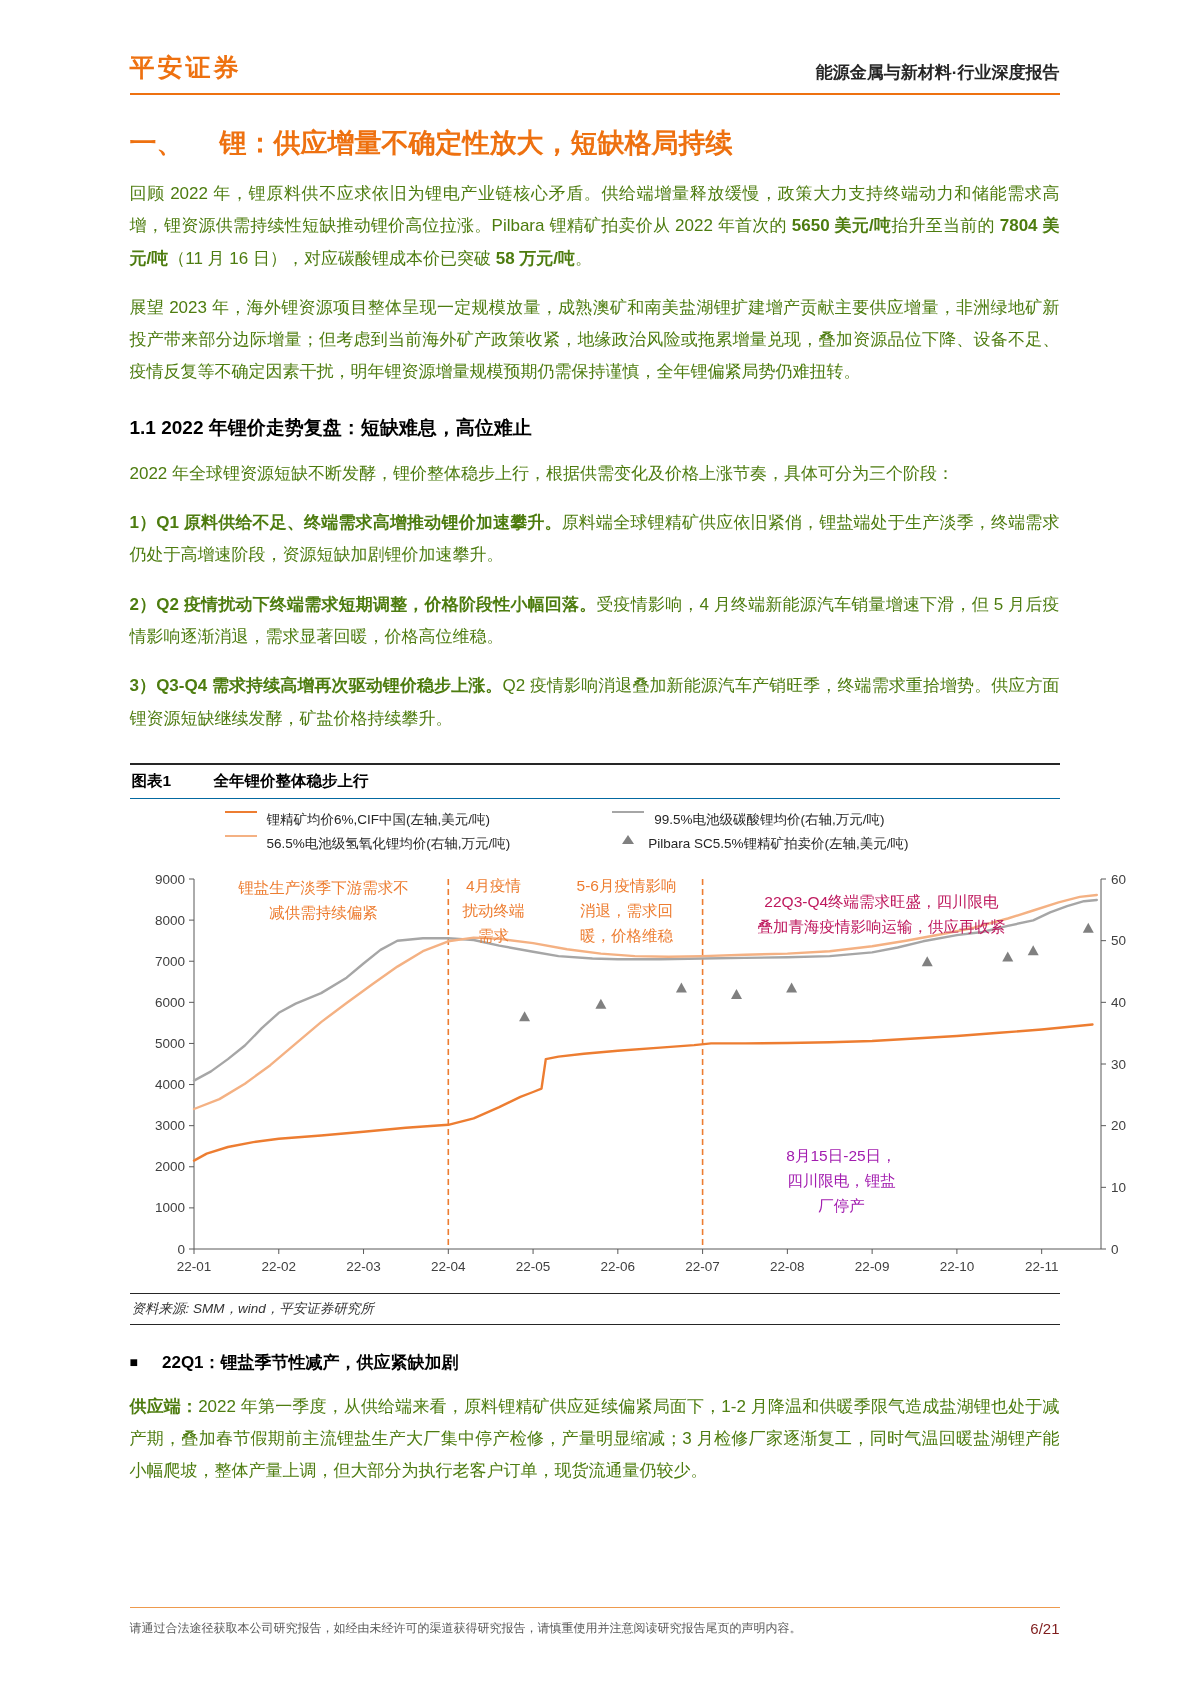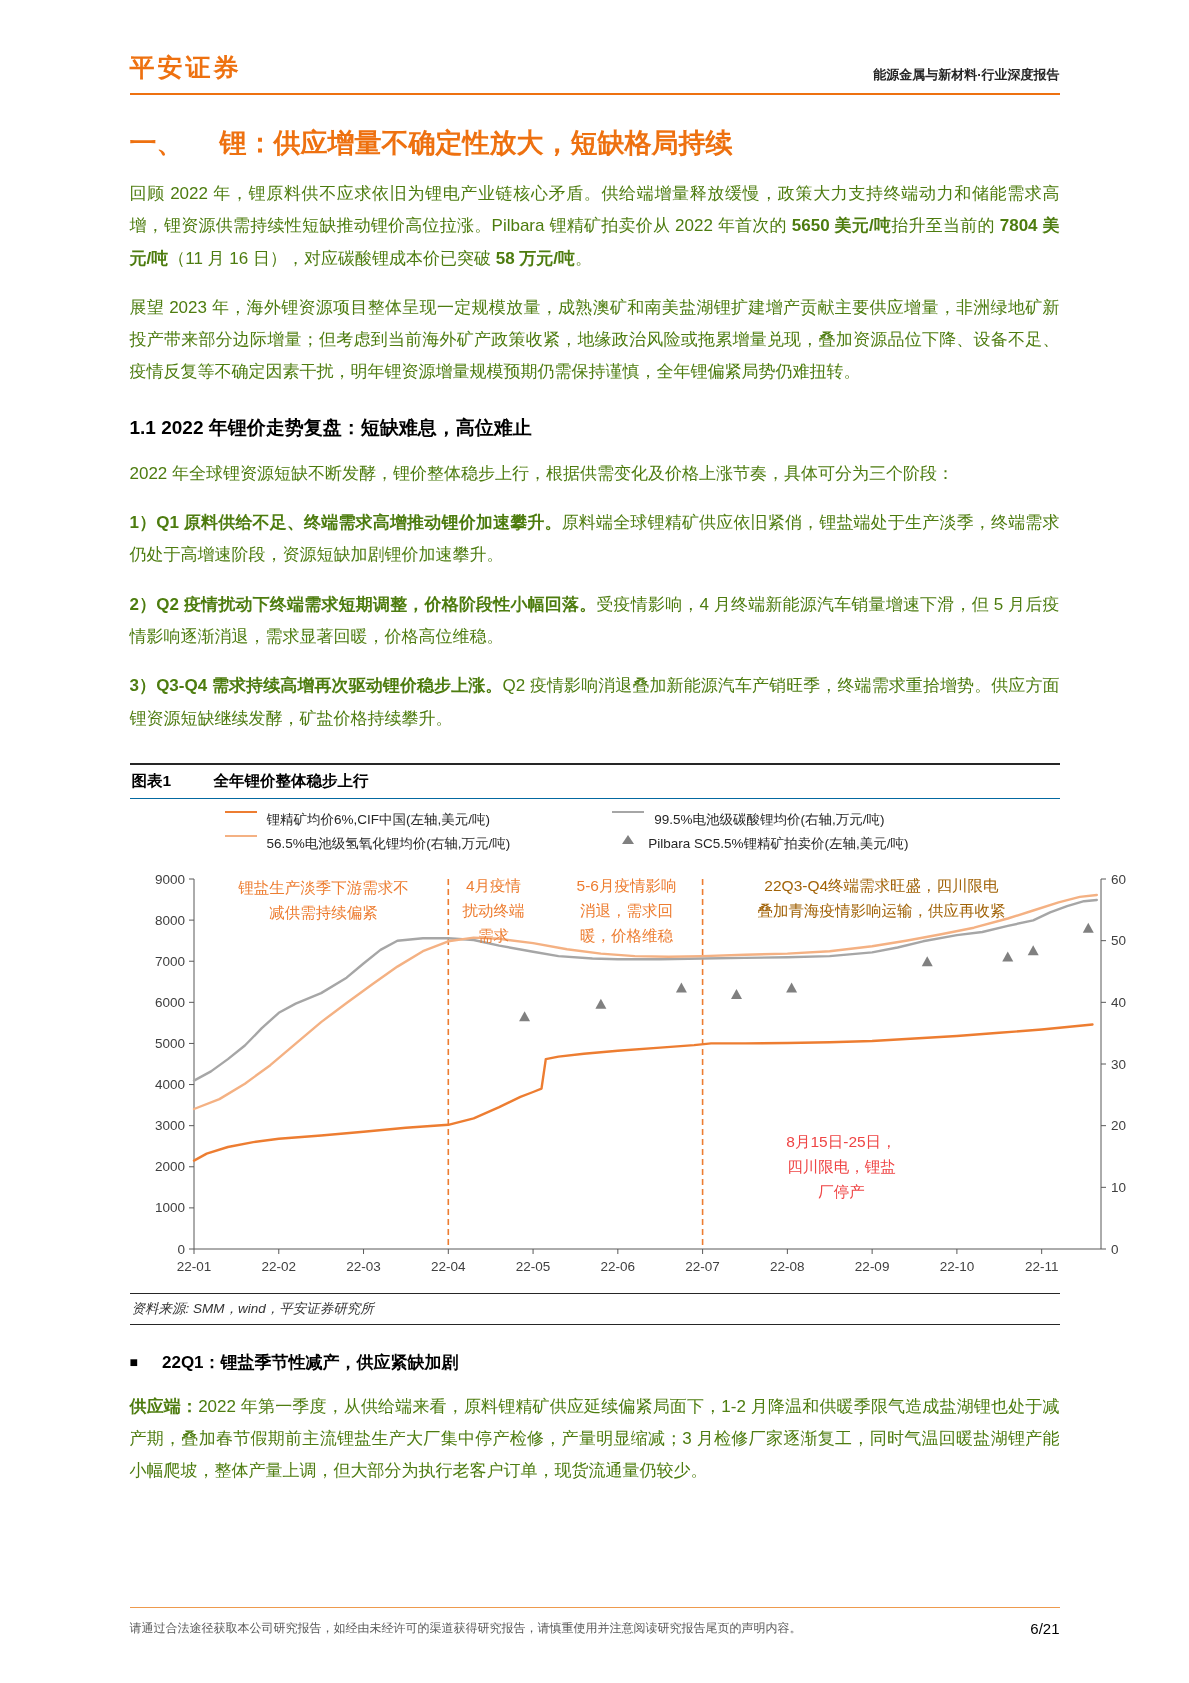--- a/index.html
+++ b/index.html
@@ -11,7 +11,7 @@
   
   .hdr{display:flex;justify-content:space-between;align-items:flex-end;border-bottom:2.5px solid #EE7110;padding-bottom:9px;}
   .logo{font-size:25px;font-weight:700;color:#EE7110;letter-spacing:3px;}
-  .hdr-right{font-size:13px;font-weight:700;color:#262626;}
+  .hdr-right{font-size:17px;font-weight:700;color:#262626;}
   
   .sec-title{margin:30px 0 0 0;font-size:27px;font-weight:700;color:#EE7110;}
   .sec-num{margin-right:36px;}

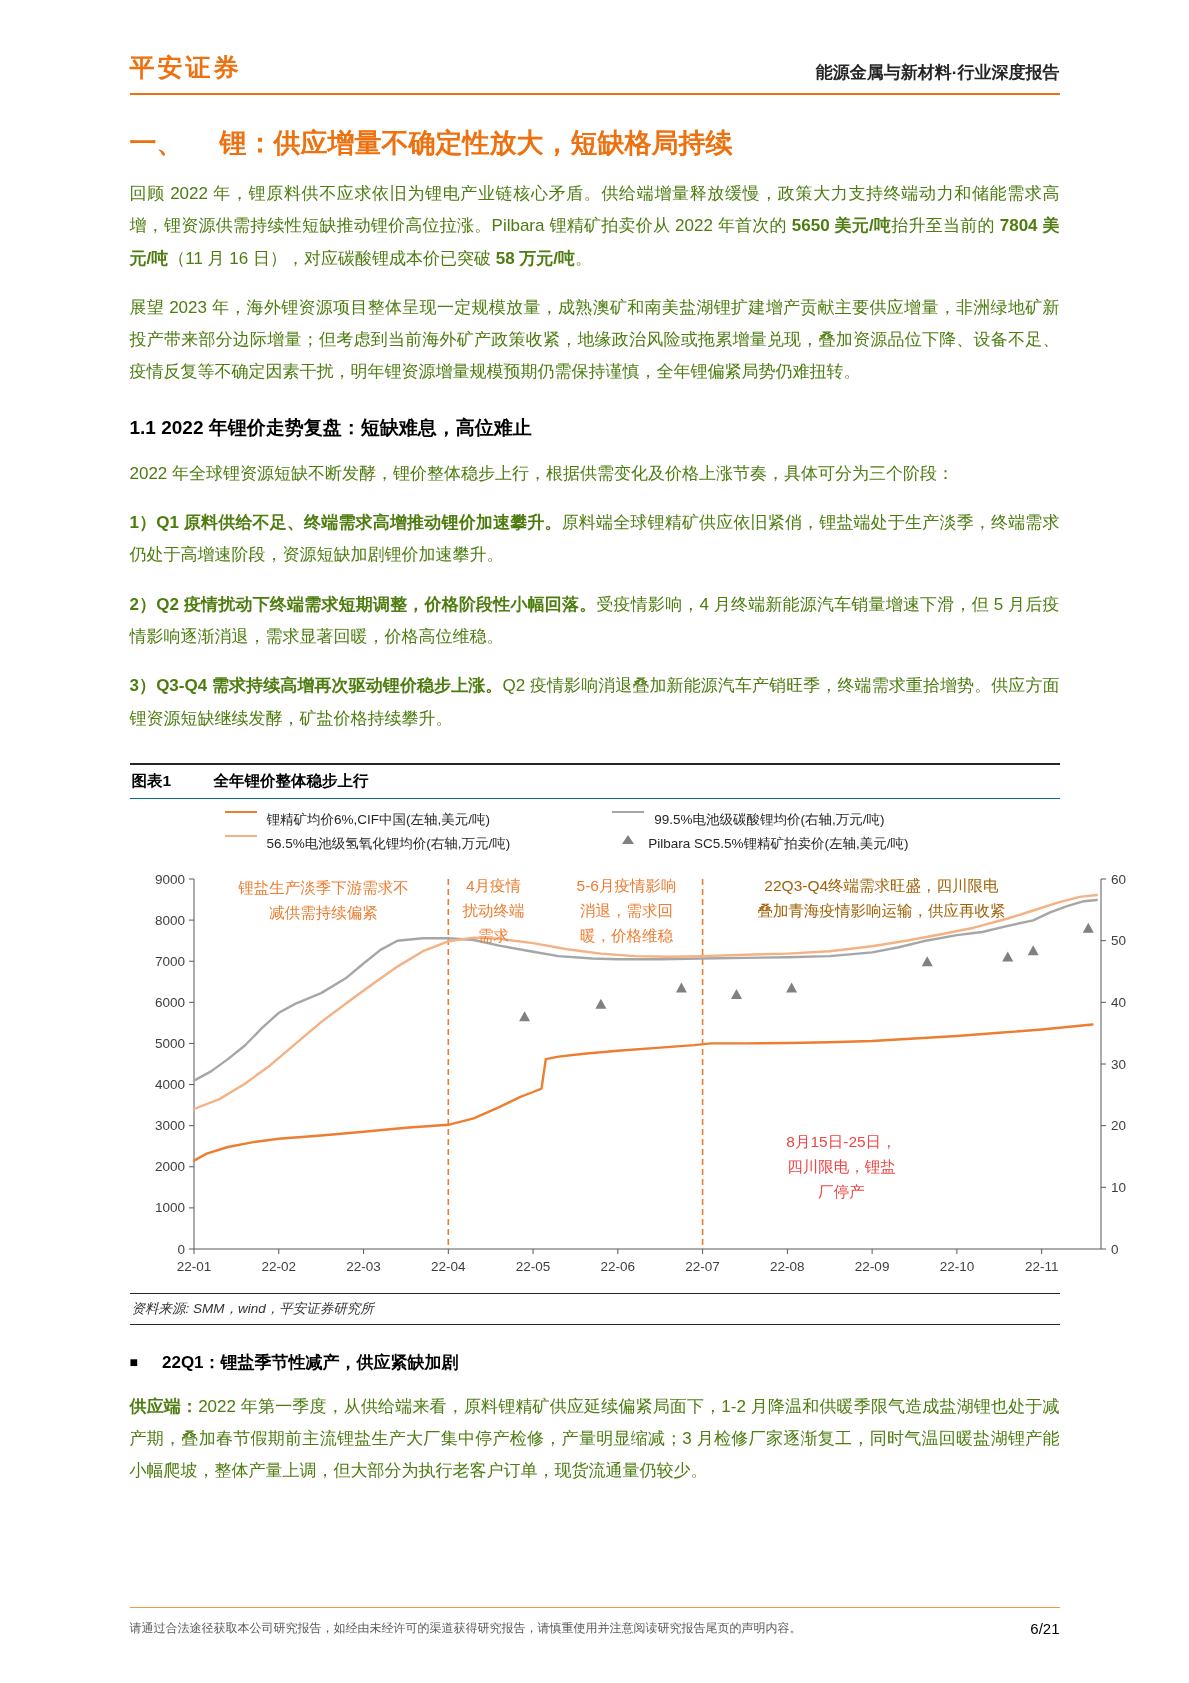--- a/index.html
+++ b/index.html
@@ -174,7 +174,7 @@
       <div class="ann" style="left: 108px; top: 14px; width: 172px; color: rgb(237, 125, 49);">锂盐生产淡季下游需求不减供需持续偏紧</div>
           <div class="ann" style="left: 330px; top: 12px; width: 68px; color: rgb(237, 125, 49);">4月疫情扰动终端需求</div>
           <div class="ann" style="left: 440px; top: 12px; width: 114px; color: rgb(237, 125, 49);">5-6月疫情影响消退，需求回暖，价格维稳</div>
-          <div class="ann" style="left: 628px; top: 12px; width: 248px; color: #a16207;">22Q3-Q4终端需求旺盛，四川限电叠加青海疫情影响运输，供应再收紧</div>
+          <div class="ann" style="left: 628px; top: 28px; width: 248px; color: #be185d;">22Q3-Q4终端需求旺盛，四川限电叠加青海疫情影响运输，供应再收紧</div>
           <div class="ann" style="left: 652px; top: 268px; width: 120px; color: #ef4444;">8月15日-25日，四川限电，锂盐厂停产</div>
         </div>
     </div>

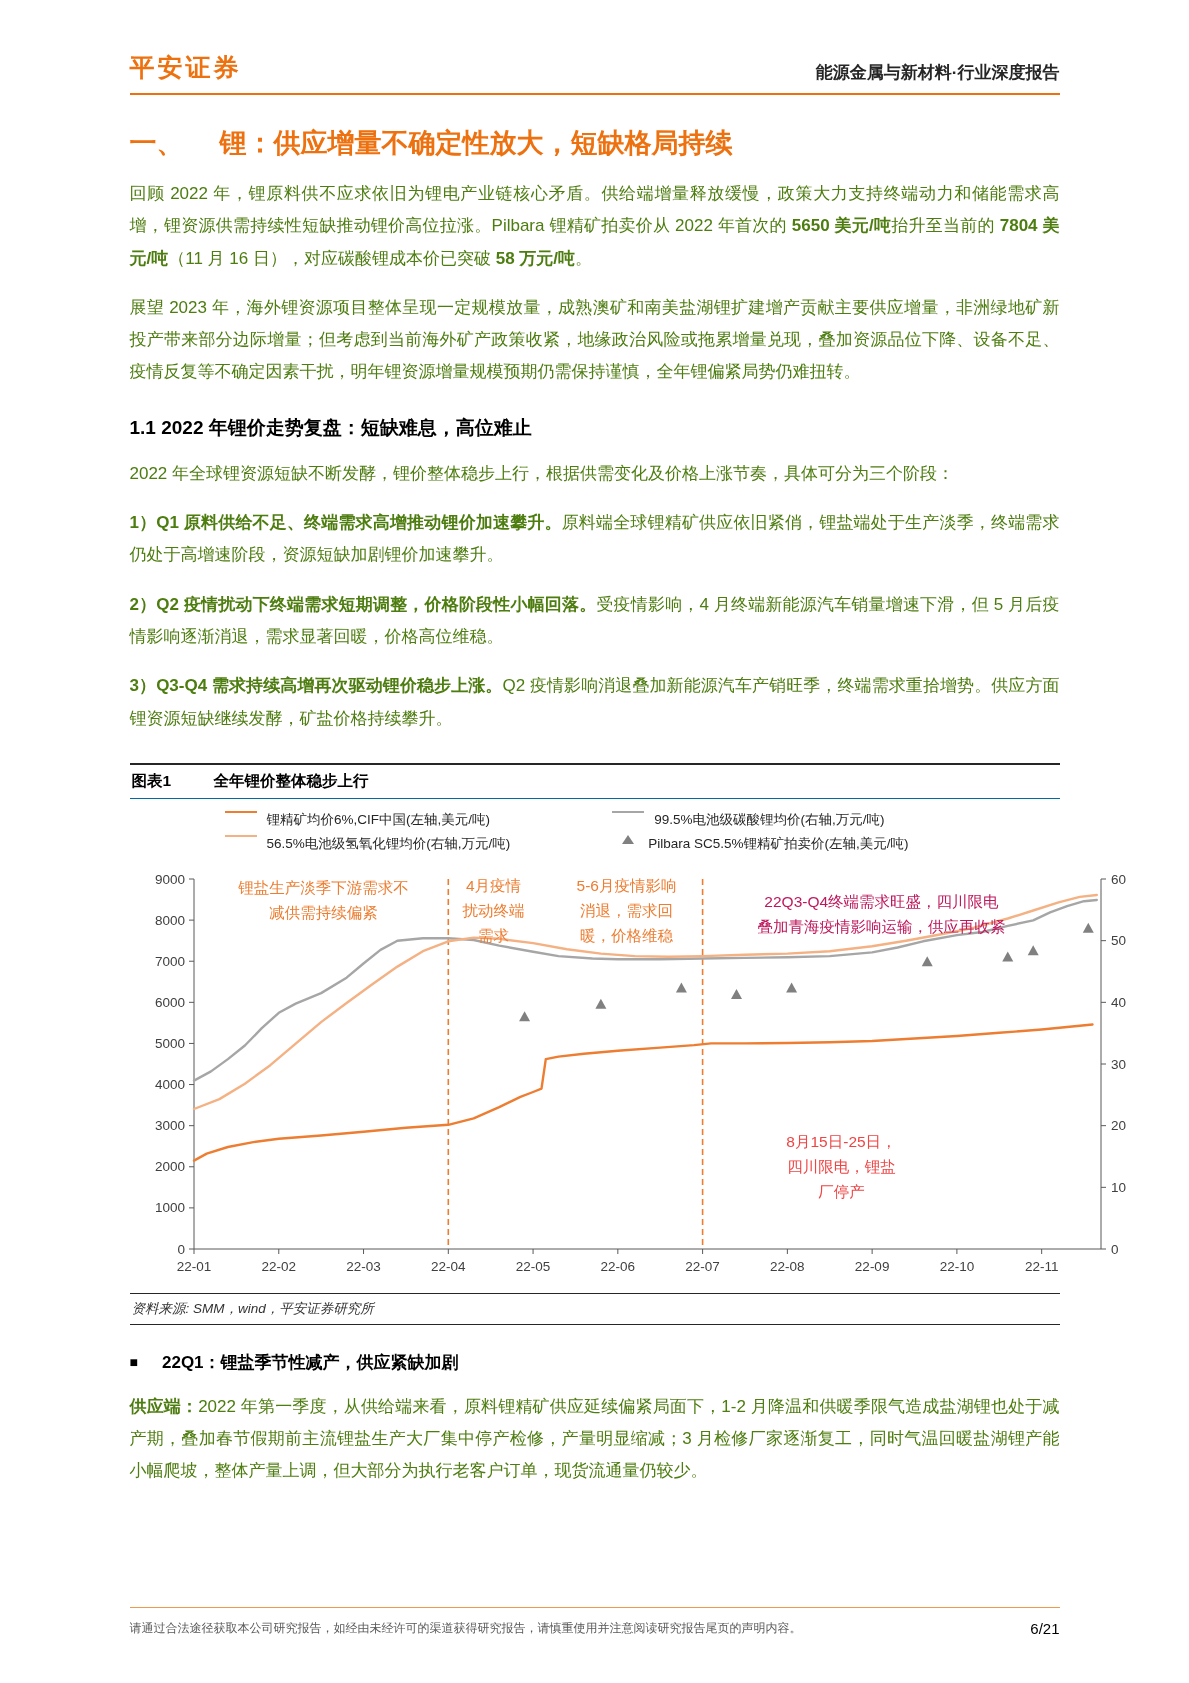--- a/index.html
+++ b/index.html
@@ -175,7 +175,7 @@
           <div class="ann" style="left: 330px; top: 12px; width: 68px; color: rgb(237, 125, 49);">4月疫情扰动终端需求</div>
           <div class="ann" style="left: 440px; top: 12px; width: 114px; color: rgb(237, 125, 49);">5-6月疫情影响消退，需求回暖，价格维稳</div>
           <div class="ann" style="left: 628px; top: 28px; width: 248px; color: #be185d;">22Q3-Q4终端需求旺盛，四川限电叠加青海疫情影响运输，供应再收紧</div>
-          <div class="ann" style="left: 652px; top: 268px; width: 120px; color: #ef4444;">8月15日-25日，四川限电，锂盐厂停产</div>
+          <div class="ann" style="left: 652px; top: 282px; width: 120px; color: #a21caf;">8月15日-25日，四川限电，锂盐厂停产</div>
         </div>
     </div>
     <div class="fig-src">资料来源: SMM，wind，平安证券研究所</div>

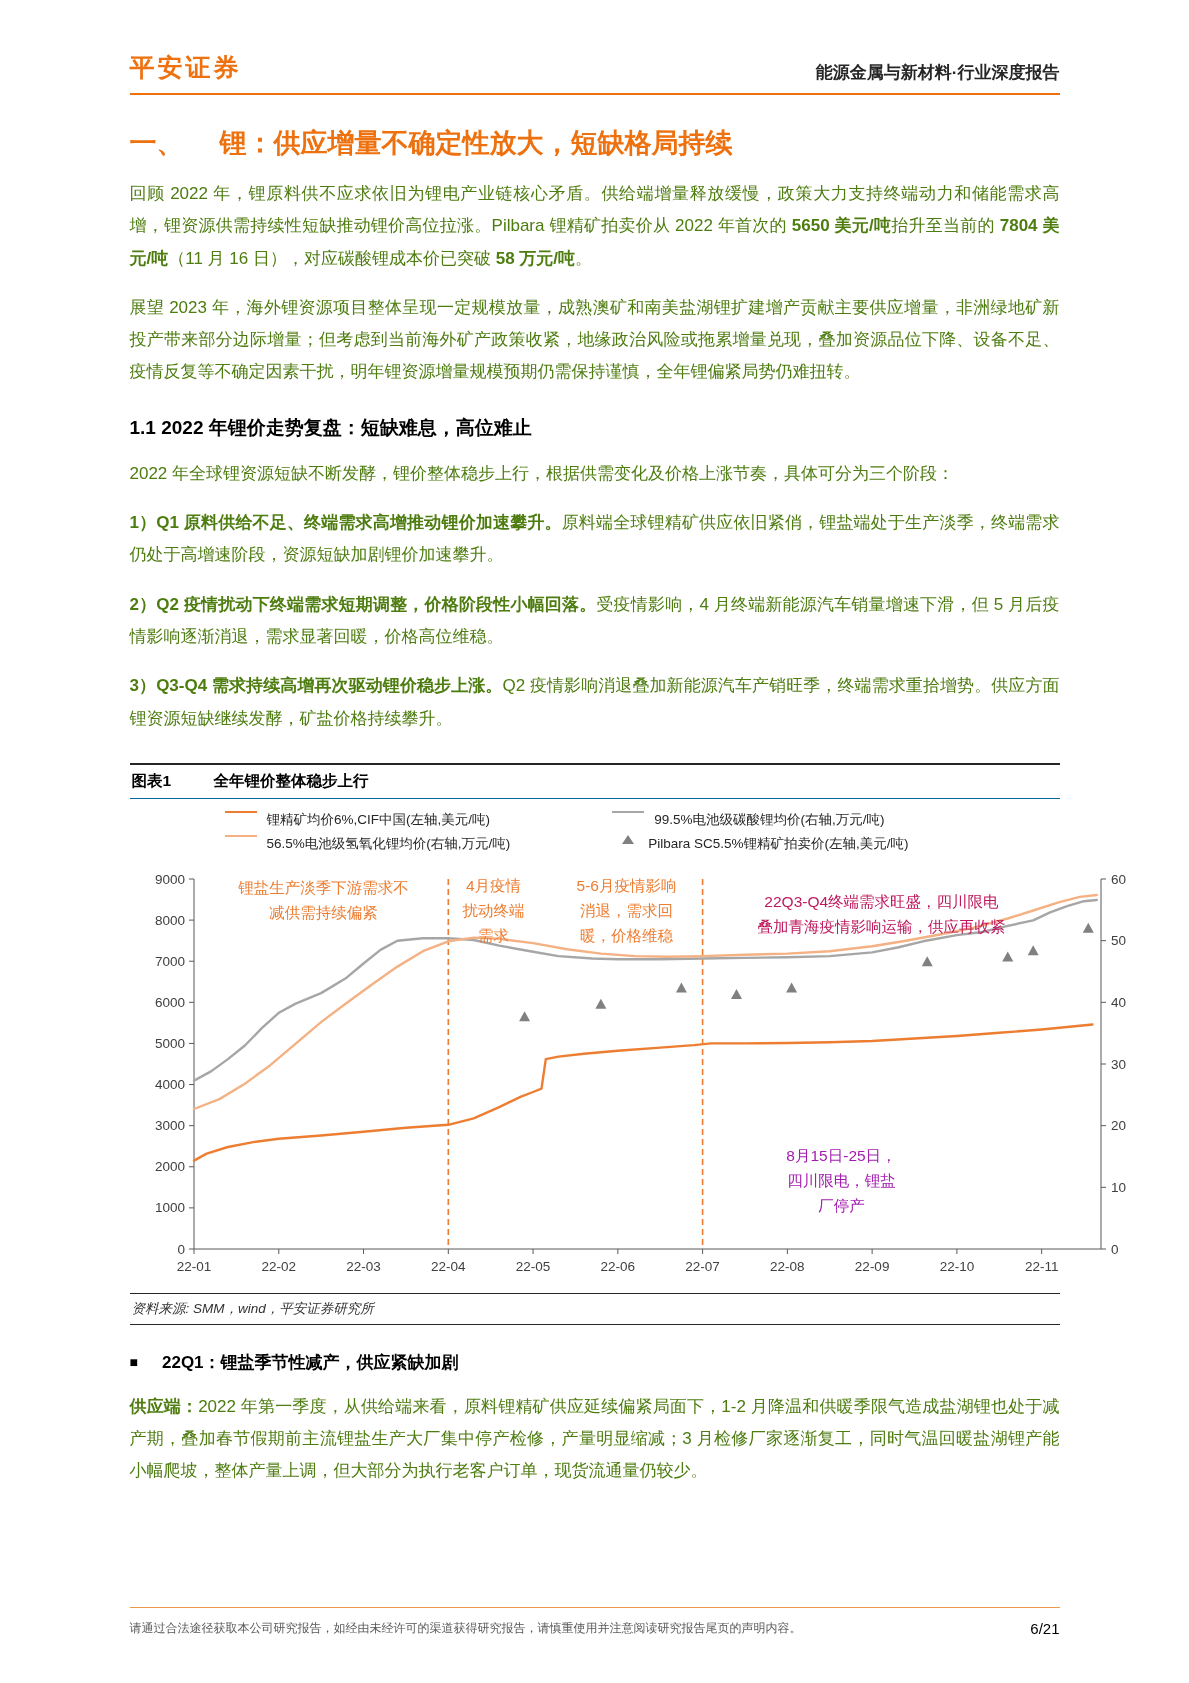--- a/index.html
+++ b/index.html
@@ -41,7 +41,7 @@
   
   .ftr{position:absolute;left:80px;right:80px;bottom:46px;border-top:1.5px solid #EE9A4D;padding-top:12px;display:flex;justify-content:space-between;align-items:center;}
   .ftr-disclaimer{font-size:12px;color:#595959;}
-  .ftr-page{font-size:15px;color:#000000;}
+  .ftr-page{font-size:15px;color:#7f1d1d;}
 </style>
 </head>
 <body>

